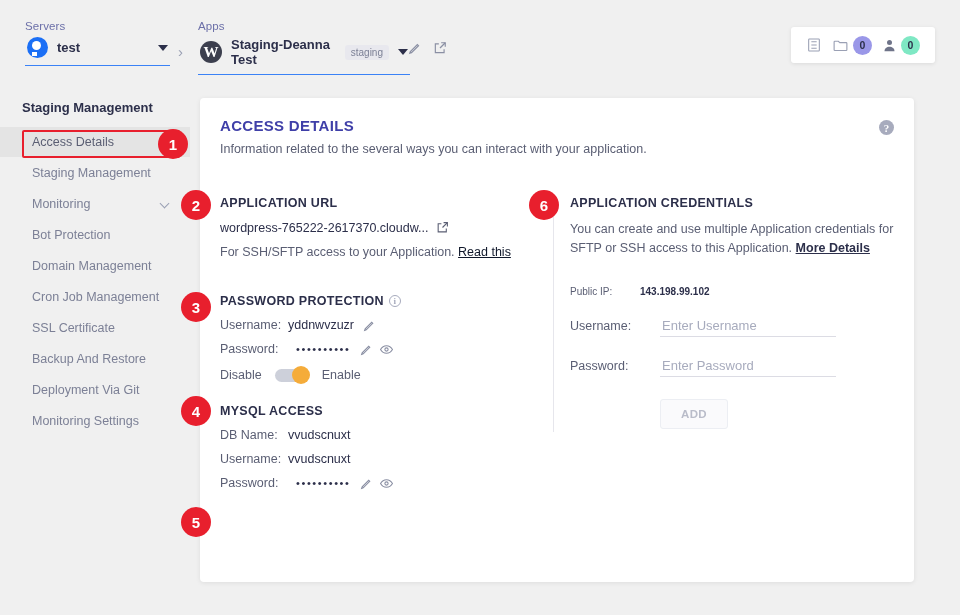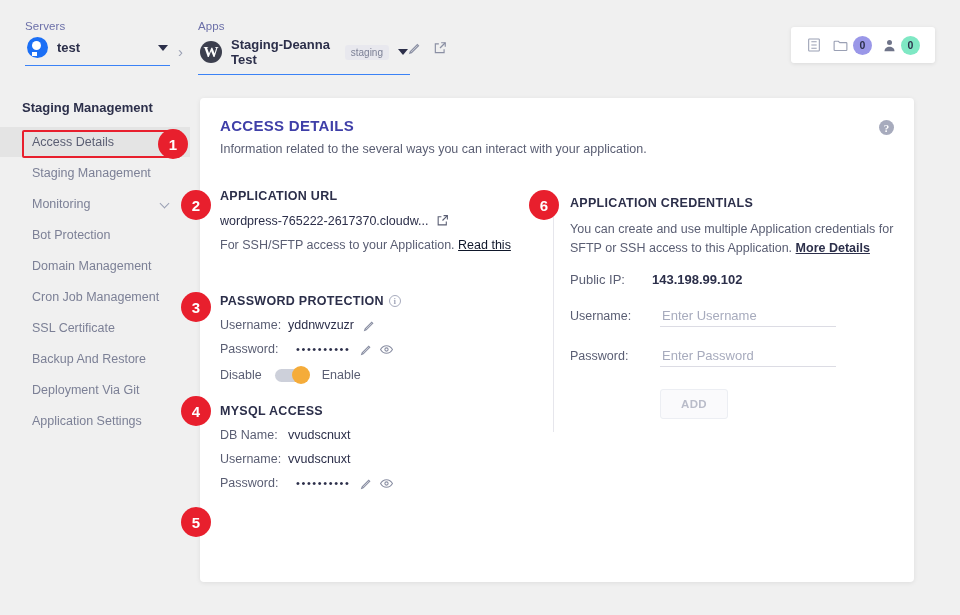--- a/index.html
+++ b/index.html
@@ -153,7 +153,7 @@
   .dots { letter-spacing: 1.6px; font-size: 11px; color: #2c2f4a; }
 
   
-  #app-url-section { position: absolute; left: 20px; top: 91px; }
+  #app-url-section { position: absolute; left: 20px; top: 98px; }
   .url-row { display: flex; align-items: flex-start; gap: 8px; margin-top: 11px; }
   .url-text { font-size: 12.5px; color: #2c2f4a; }
   .sftp-line { font-size: 12.5px; color: #5a5e73; margin-top: 10px; }

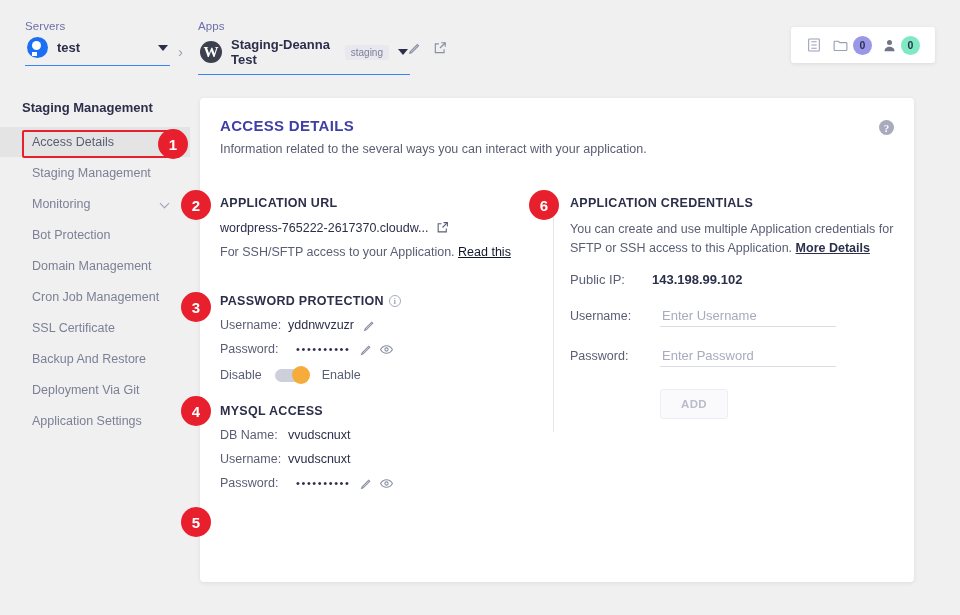--- a/index.html
+++ b/index.html
@@ -191,7 +191,7 @@
   #credentials-section { position: absolute; left: 370px; top: 98px; width: 330px; }
   .cred-desc { font-size: 12.5px; color: #5a5e73; line-height: 1.5; margin-top: 10px; }
   .cred-desc a { color: #2c2f4a; font-weight: 700; text-decoration: underline; }
-  .ip-row { display: flex; align-items: center; font-size: 13px; margin-top: 14px; gap: 12px; }
+  .ip-row { display: flex; align-items: center; font-size: 10px; margin-top: 28px; }
   .ip-row .k { color: #5a5e73; width: 70px; flex: 0 0 70px; }
   .ip-row .v { color: #2c2f4a; font-weight: 700; }
 

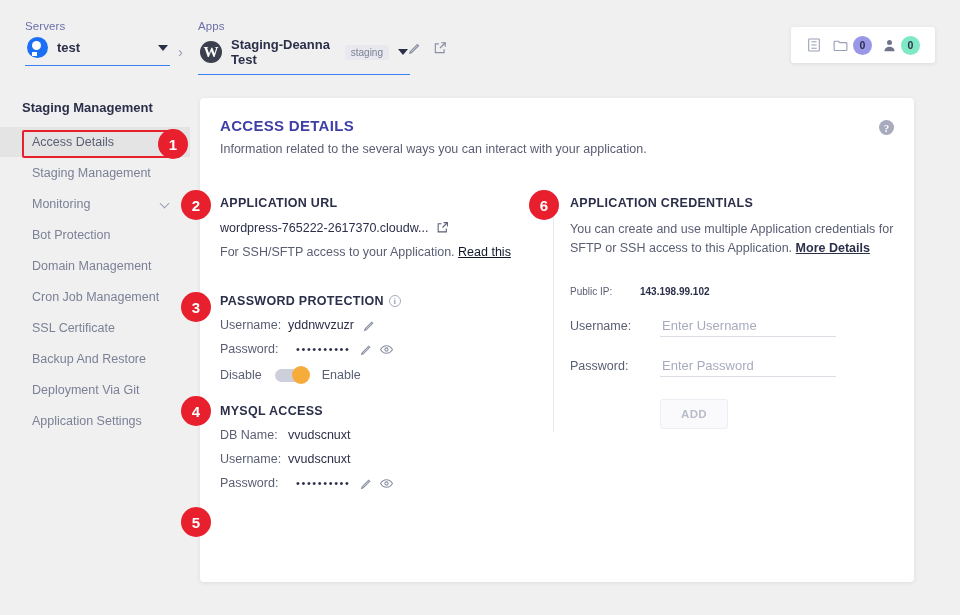--- a/index.html
+++ b/index.html
@@ -325,7 +325,7 @@
       <span>Deployment Via Git</span>
     </div>
     <div class="nav-item">
-      <span>Application Settings</span>
+      <span>Monitoring Settings</span>
     </div>
   </div>
   <div class="hl-box"></div>

